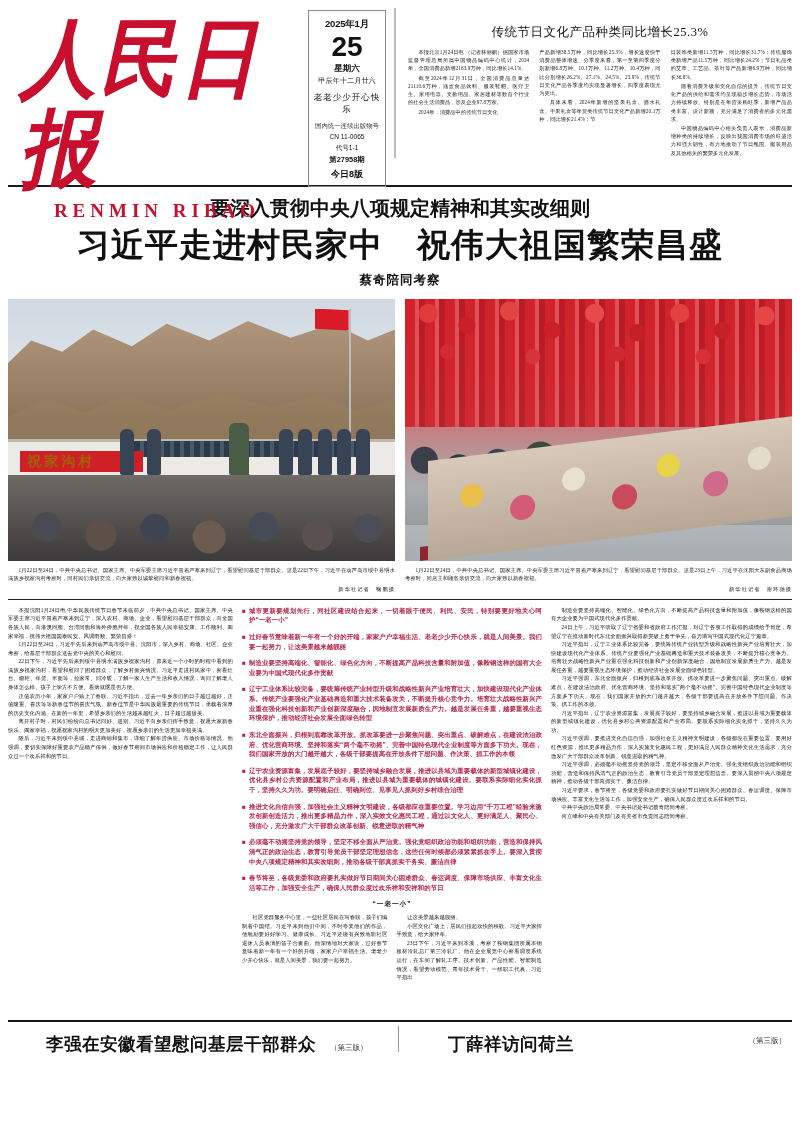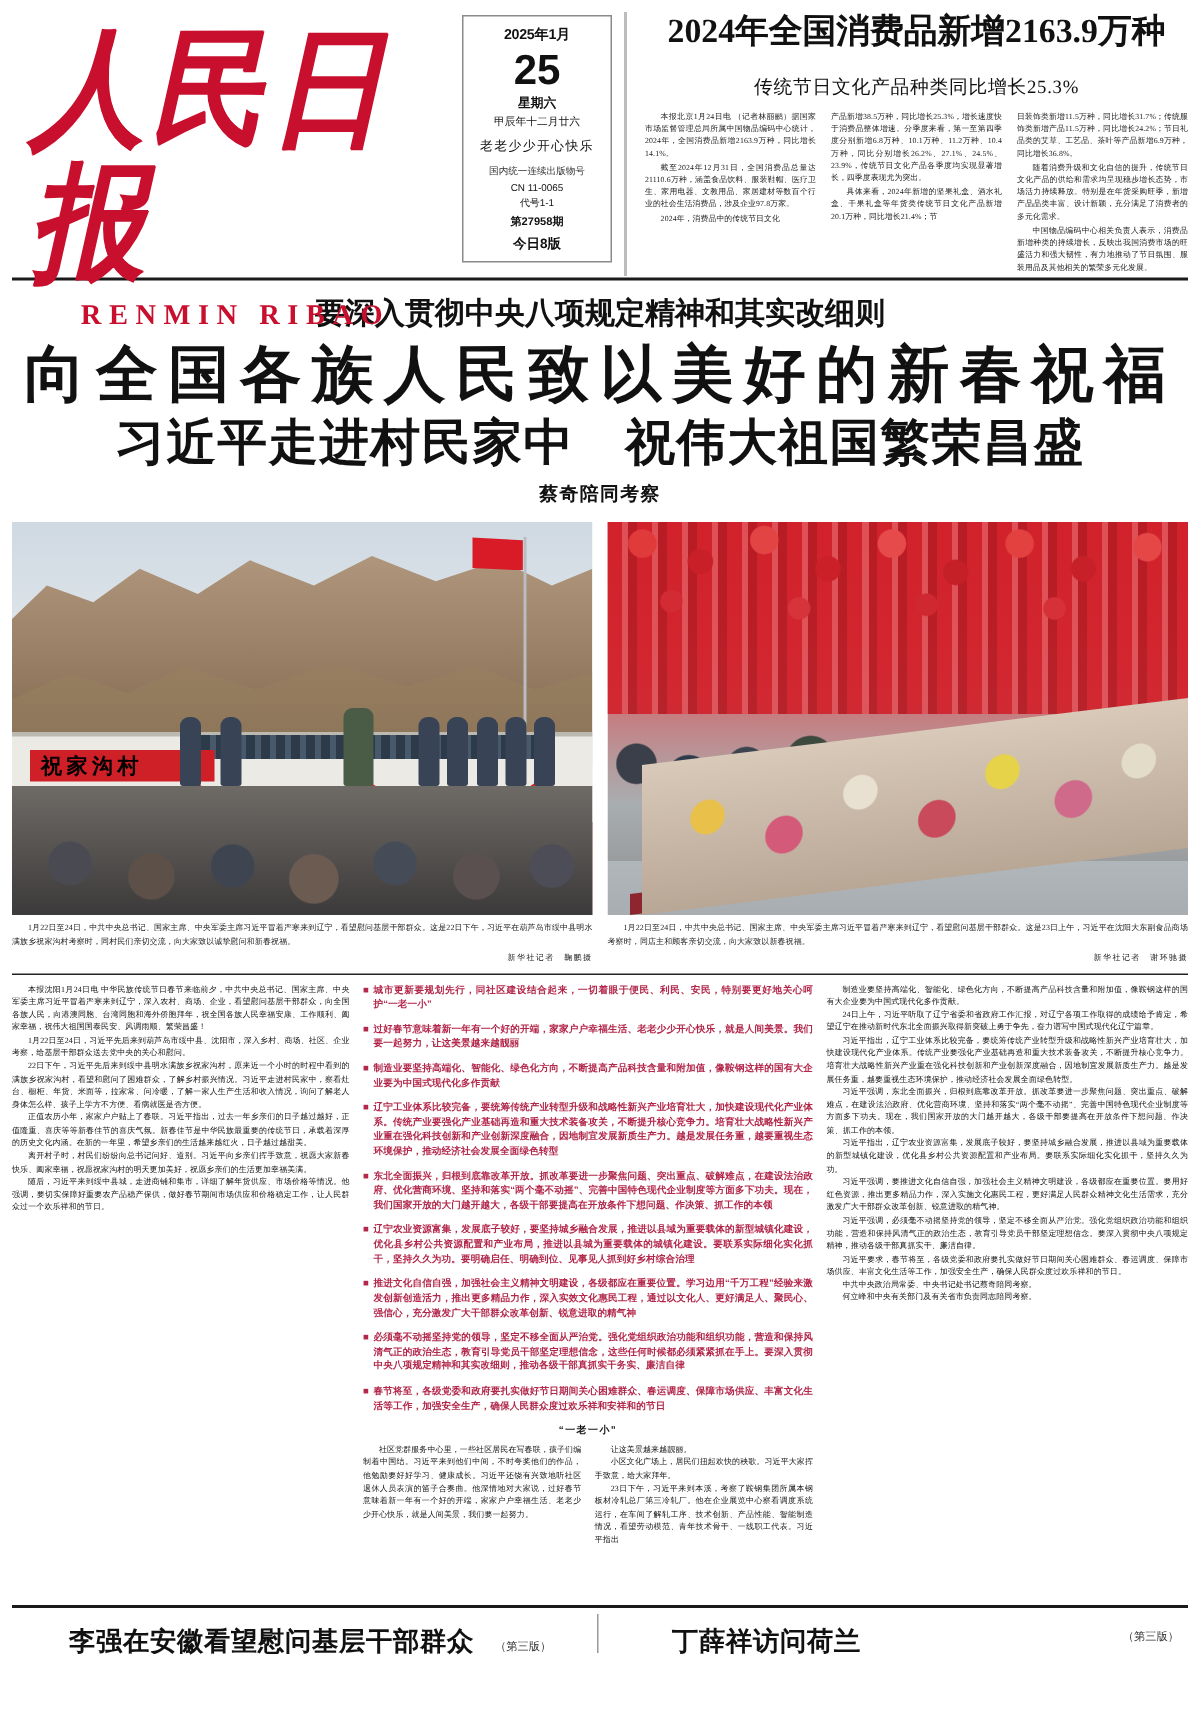--- a/index.html
+++ b/index.html
@@ -62,7 +62,7 @@
   }
 
   .datebox {
-    width: 100px;
+    width: 78px;
     margin-top: 6px;
     border: 1px solid #8a8a8a;
     padding: 7px 3px 6px;

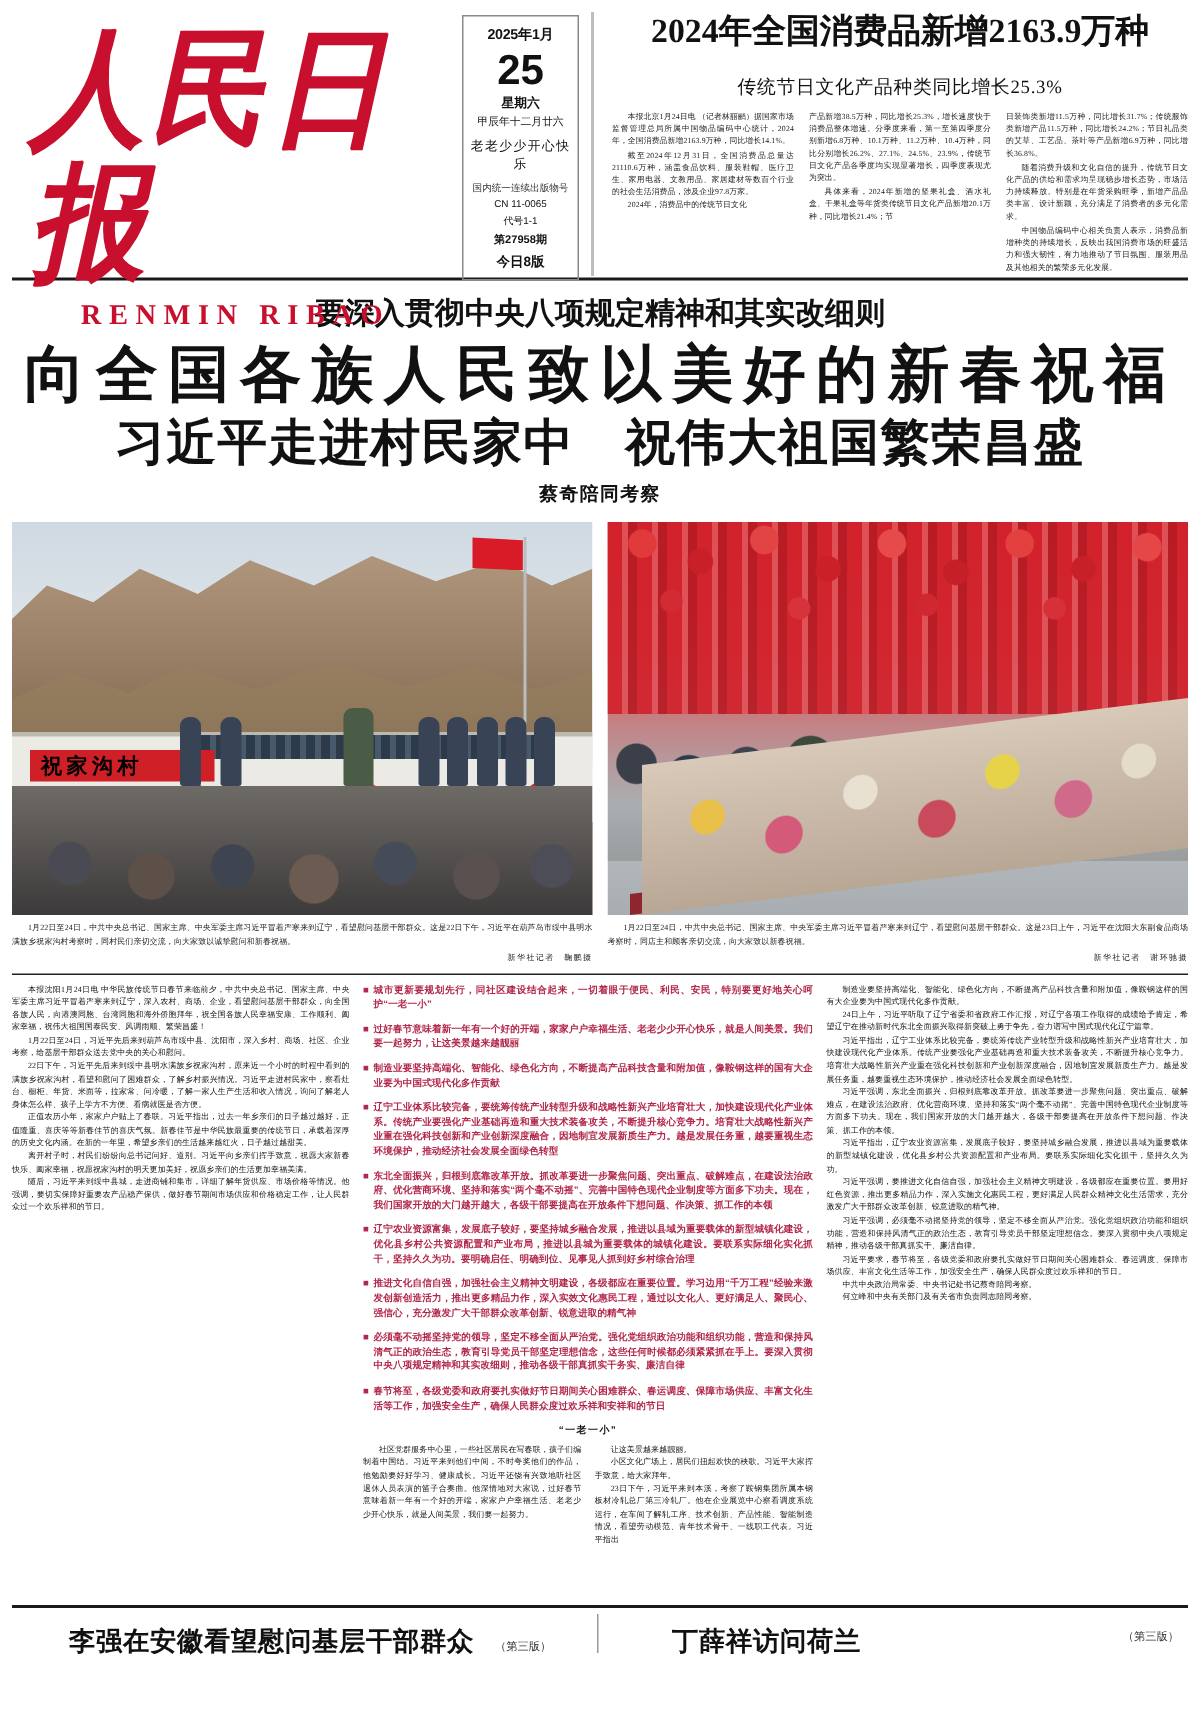--- a/index.html
+++ b/index.html
@@ -320,7 +320,6 @@
     </div>
 
     <div class="mast-right">
-      <div class="tr-head">2024年全国消费品新增2163.9万种</div>
       <div class="tr-sub">传统节日文化产品种类同比增长25.3%</div>
       <div class="tr-cols">
         <div class="tr-col">

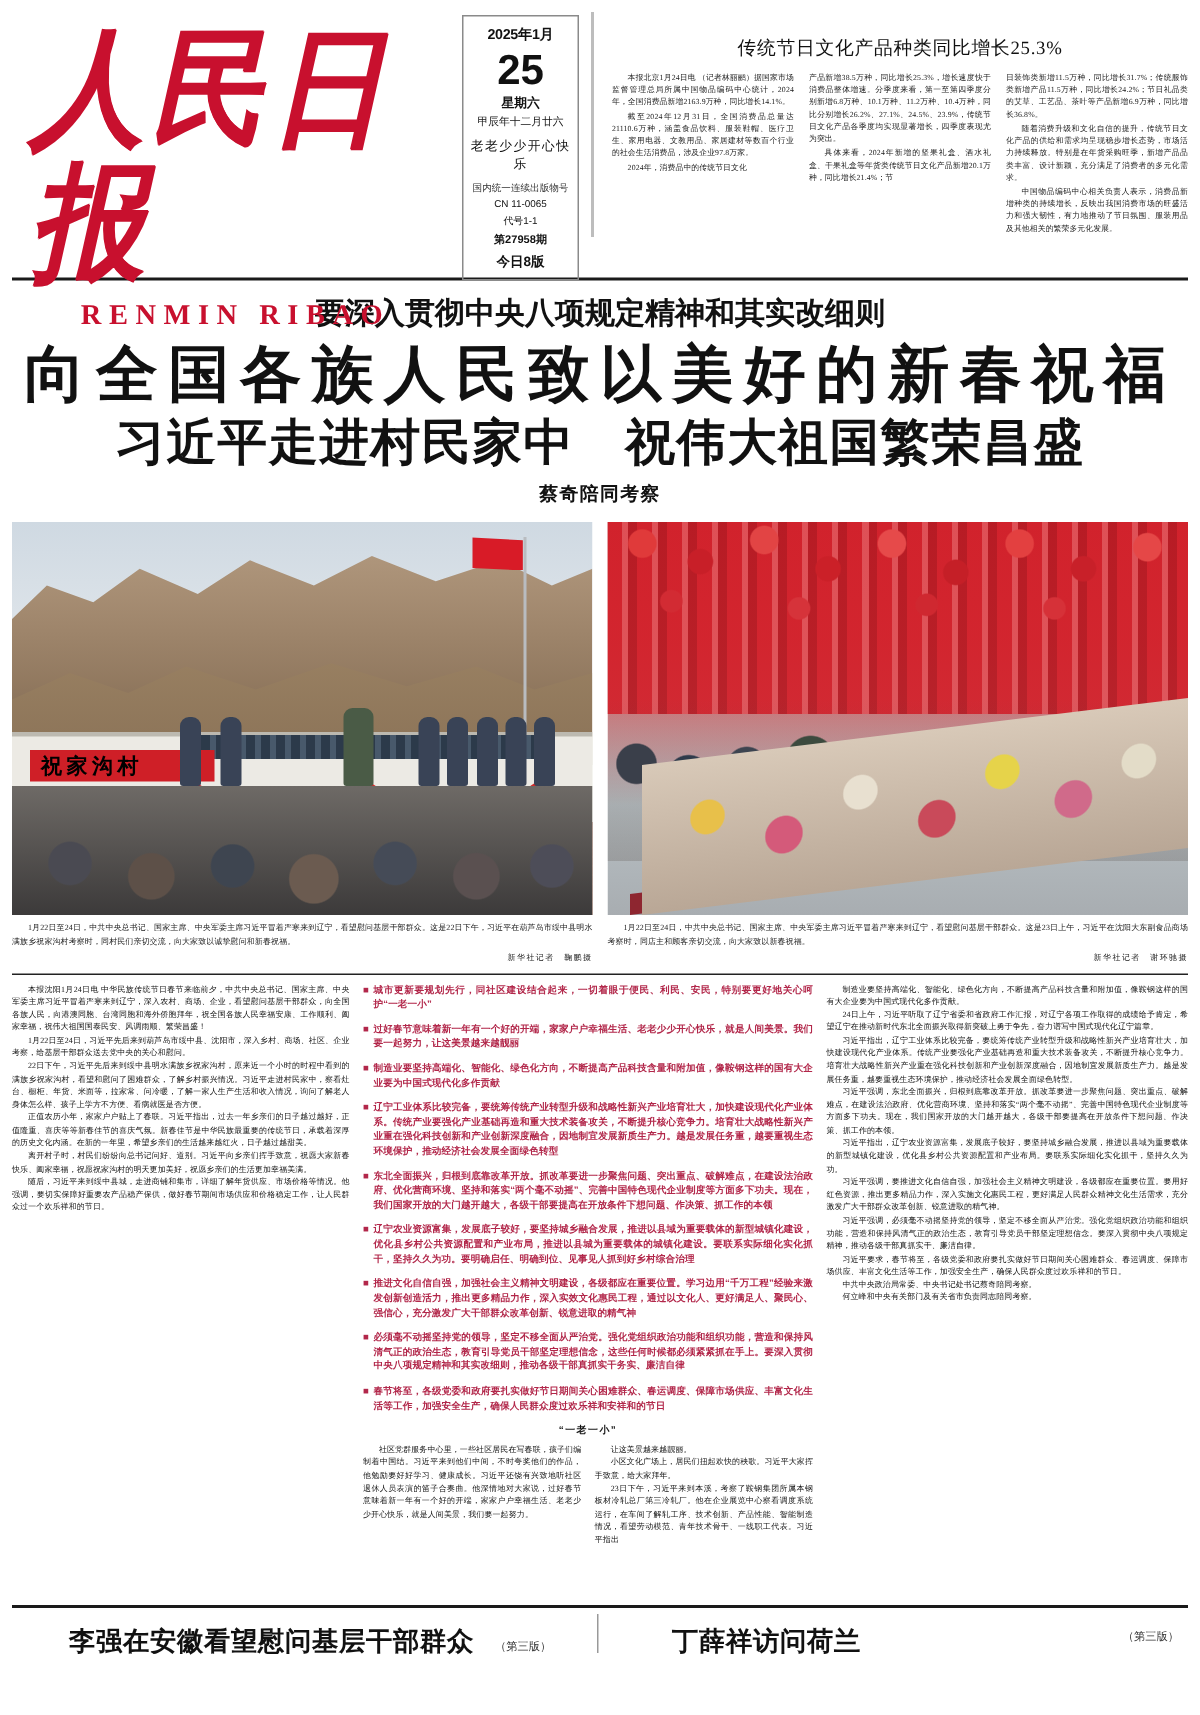--- a/index.html
+++ b/index.html
@@ -344,7 +344,6 @@
 
   <div class="hl-wrap">
     <div class="hl-kicker">要深入贯彻中央八项规定精神和其实改细则</div>
-    <div class="hl-main1">向全国各族人民致以美好的新春祝福</div>
     <div class="hl-main2">习近平走进村民家中　祝伟大祖国繁荣昌盛</div>
     <div class="hl-byline">蔡奇陪同考察</div>
   </div>

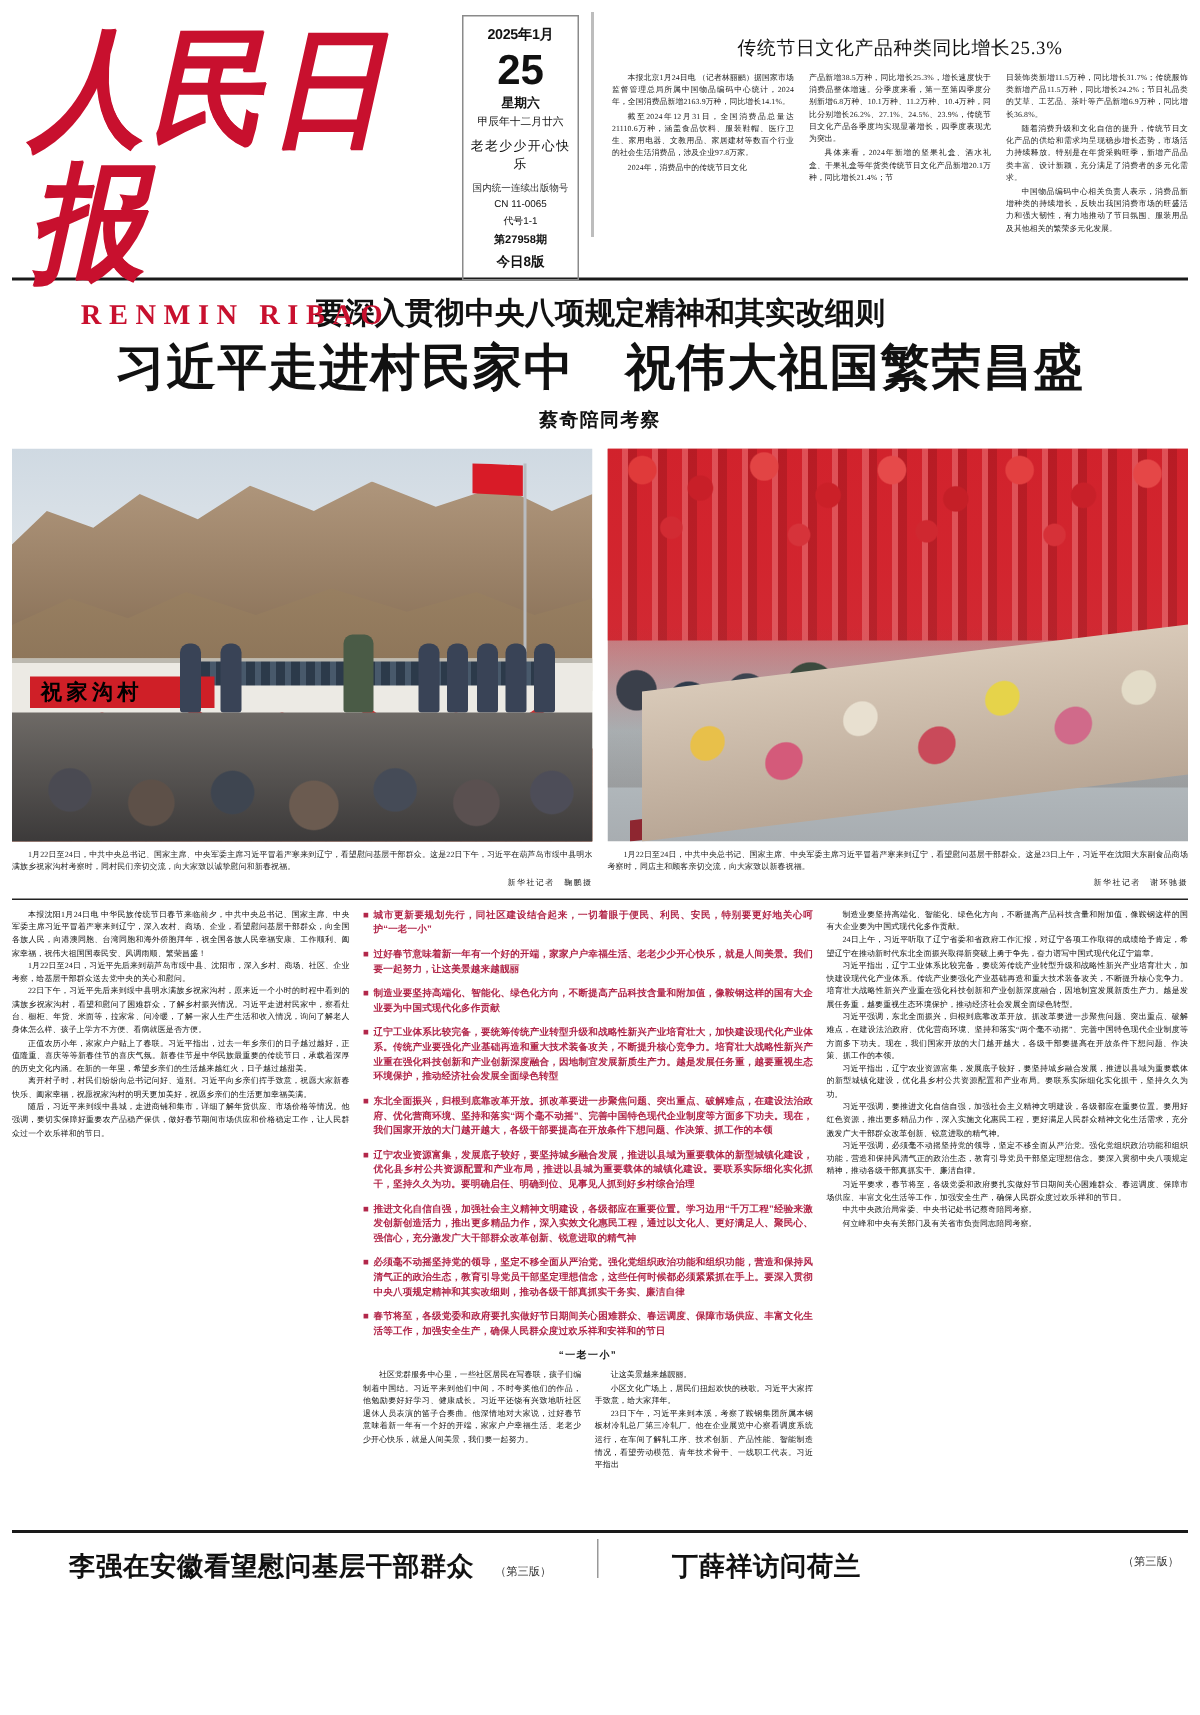--- a/index.html
+++ b/index.html
@@ -225,7 +225,7 @@
   .ph-roofpanel { position:absolute; left:30%; right:8%; top:142px; height:16px;
     background: repeating-linear-gradient(90deg,#2c3a4a 0 6px,#48596b 6px 10px);}
   .ph-bannerred { position:absolute; left:3%; top:152px; width:32%; height:21px; background:#cf1f27;}
-  .ph-bannertext { position:absolute; left:5%; top:154px; width:30%; height:17px; color:#000000;
+  .ph-bannertext { position:absolute; left:5%; top:154px; width:30%; height:17px; color:#a16207;
     font-family:"DejaVu Sans", sans-serif; font-size:14px; font-weight:bold; letter-spacing:3px;}
   .ph-wall { position:absolute; left:0; right:0; top:200px; height:65px;
     background: repeating-linear-gradient(0deg,#9e5f4a 0 5px,#b0705a 5px 6px),

